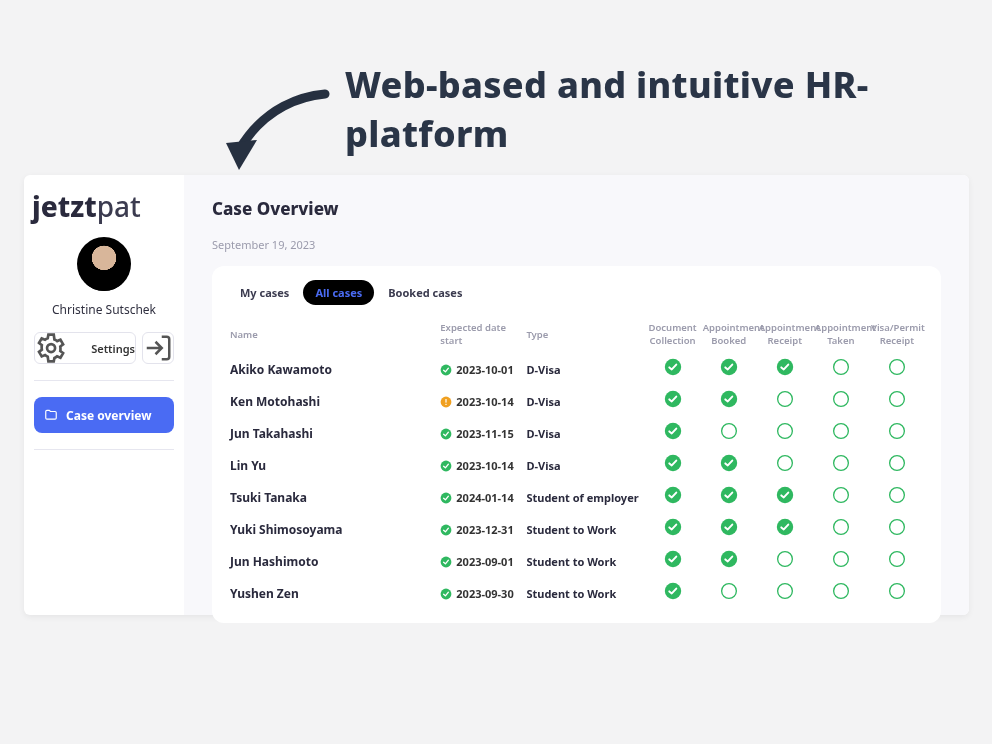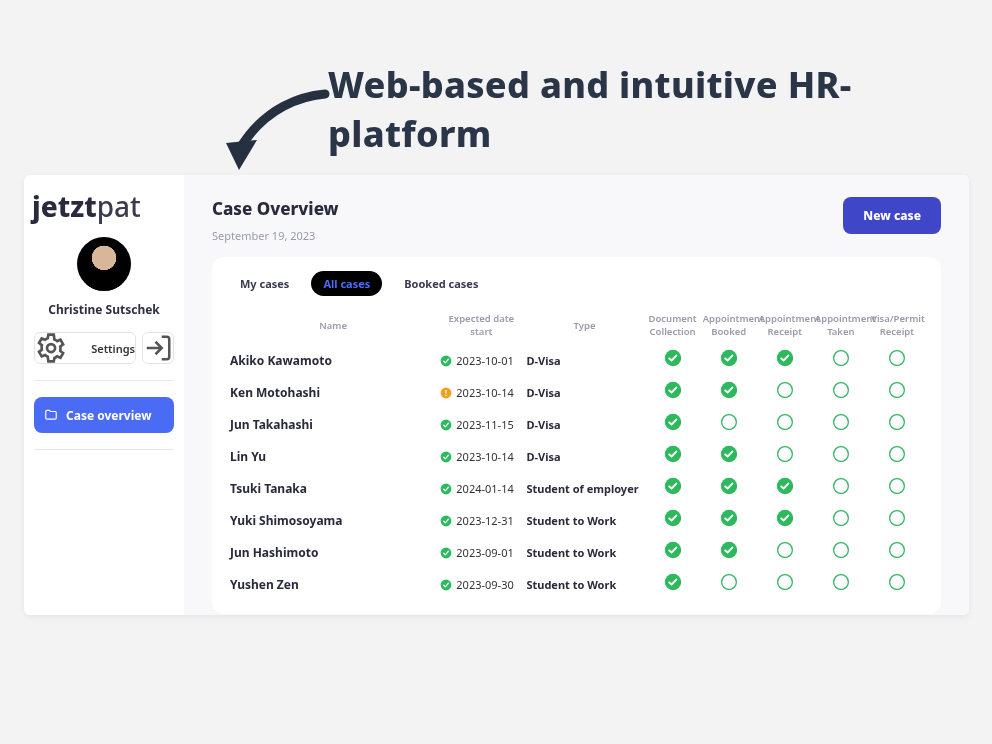--- a/index.html
+++ b/index.html
@@ -4,7 +4,7 @@
 <style>
   *{box-sizing:border-box;margin:0;padding:0;font-family:system-ui,-apple-system,"Segoe UI",Roboto,sans-serif}
   body{background:#f3f3f4;width:992px;height:744px;overflow:hidden;position:relative}
-  .headline{position:absolute;top:60px;left:328px;font-size:36px;font-weight:800;color:#2a3547;letter-spacing:.3px}
+  .headline{position:absolute;top:60px;left:345px;font-size:36px;font-weight:800;color:#2a3547;letter-spacing:.3px}
   .arrow{position:absolute;top:88px;left:215px;width:120px;height:95px;fill:none;stroke:#263040;stroke-width:9;stroke-linecap:round;stroke-linejoin:round}
   .arrow-head{fill:#263040}
   .app{position:absolute;top:175px;left:24px;width:945px;height:440px;background:#fff;border-radius:6px;box-shadow:0 2px 6px rgba(0,0,0,.06);display:flex}

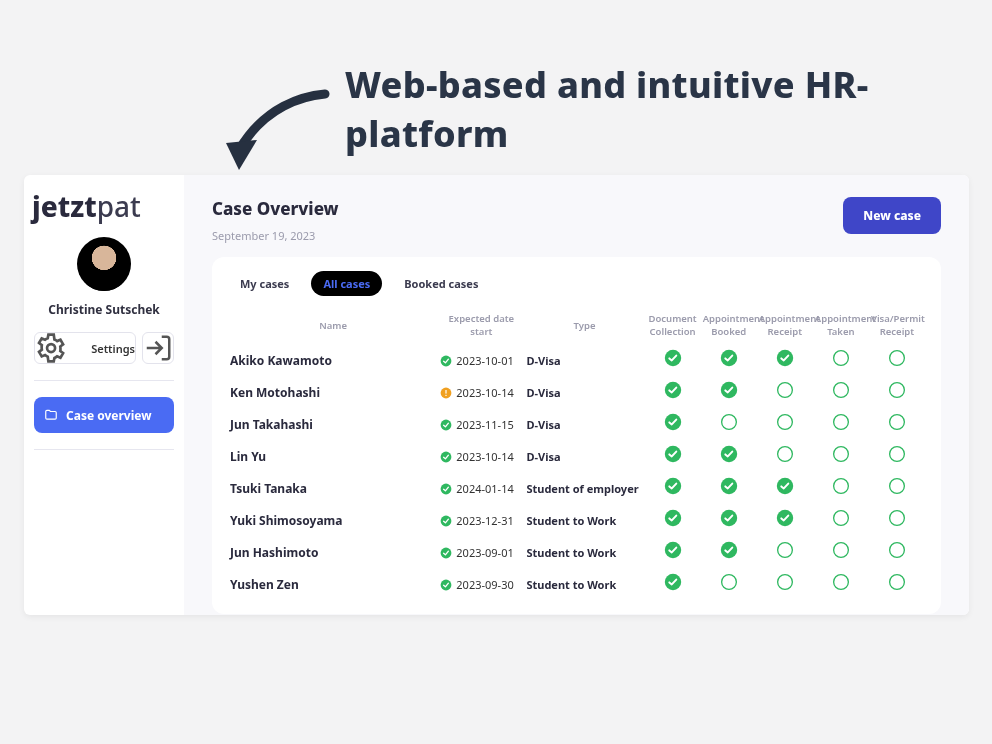--- a/index.html
+++ b/index.html
@@ -93,7 +93,6 @@
         <div class="page-title">Case Overview</div>
         <div class="page-date">September 19, 2023</div>
       </div>
-      <button class="new-case-btn">New case</button>
     </div>
 
     <div class="card">

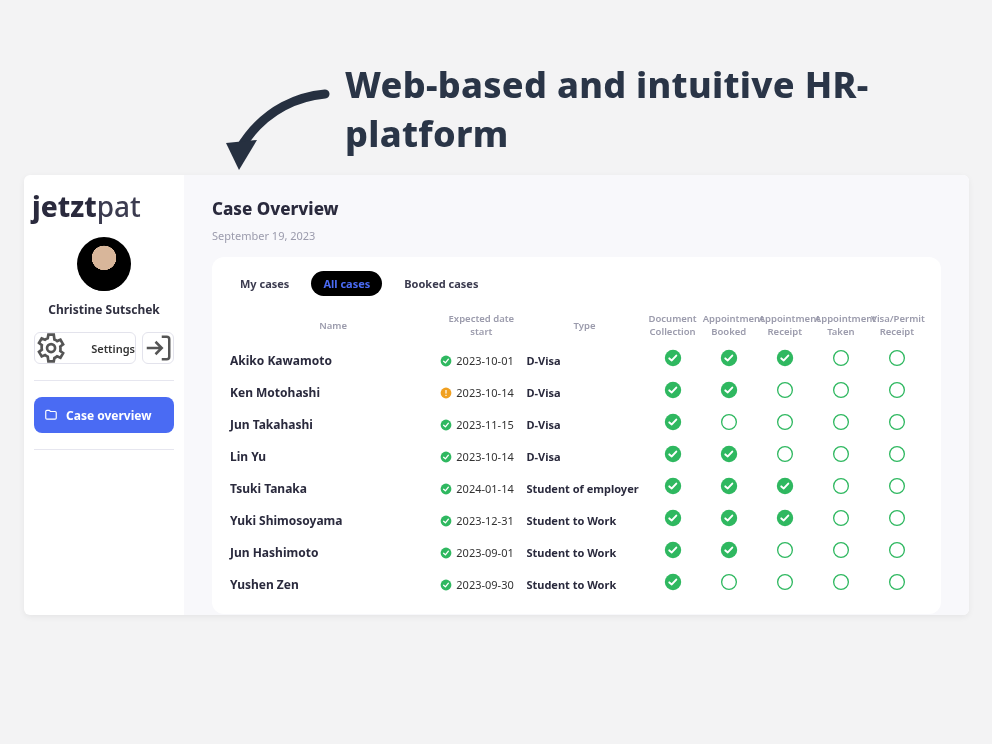--- a/index.html
+++ b/index.html
@@ -25,7 +25,7 @@
   .main{flex:1;padding:22px 28px;background:#f8f8fb;border-radius:0 6px 6px 0;position:relative}
   .page-head{display:flex;justify-content:space-between;align-items:flex-start;margin-bottom:14px}
   .page-title{font-size:17px;font-weight:800;color:#2a2a3d}
-  .page-date{font-size:11px;color:#9b9bac;margin-top:8px}
+  .page-date{font-size:11px;color:#9b9bac;margin-top:17px}
   .new-case-btn{background:#3f46c8;color:#fff;font-size:12px;font-weight:800;border:none;border-radius:8px;padding:10px 20px;cursor:pointer}
 
   .card{background:#fff;border-radius:12px;padding:14px 16px}

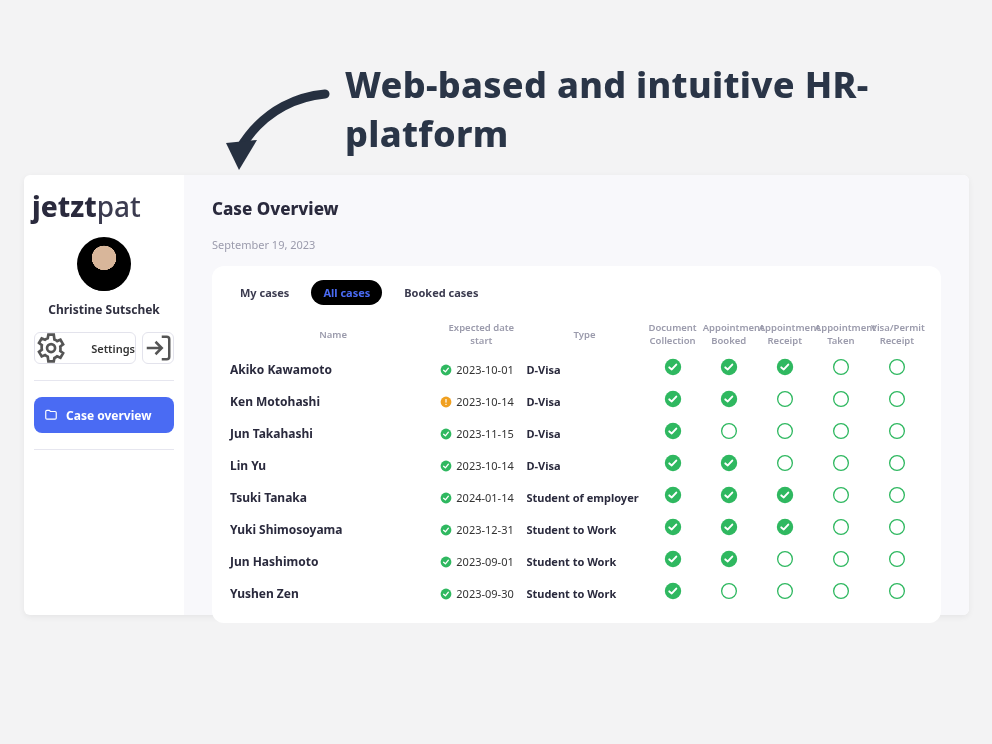--- a/index.html
+++ b/index.html
@@ -29,7 +29,7 @@
   .new-case-btn{background:#3f46c8;color:#fff;font-size:12px;font-weight:800;border:none;border-radius:8px;padding:10px 20px;cursor:pointer}
 
   .card{background:#fff;border-radius:12px;padding:14px 16px}
-  .tabs{display:flex;gap:10px;margin-bottom:10px}
+  .tabs{display:flex;gap:2px;margin-bottom:10px}
   .tab{font-size:11px;font-weight:700;color:#3b3b4f;padding:5px 12px;border-radius:20px;cursor:pointer}
   .tab.active{background:#000000;color:#4a6bf3}
 

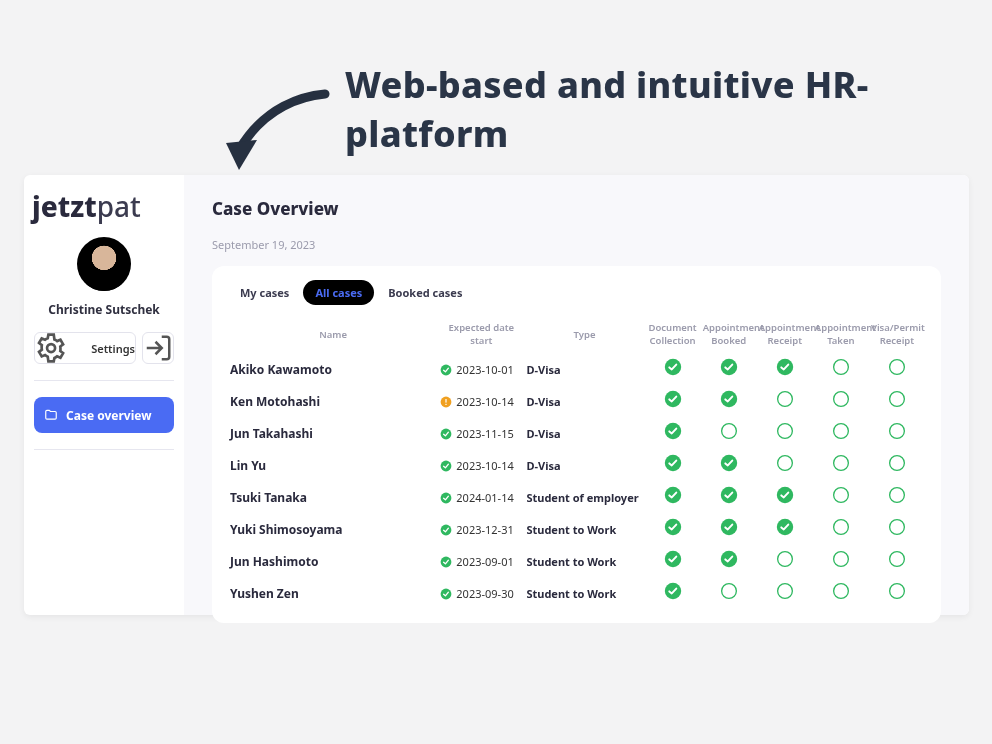--- a/index.html
+++ b/index.html
@@ -13,7 +13,7 @@
   .sidebar{width:160px;padding:10px 10px;border-right:0;display:flex;flex-direction:column}
   .avatar{width:54px;height:54px;border-radius:50%;background:#000;display:flex;align-items:flex-end;justify-content:center;overflow:hidden;margin:52px auto 10px}
   .avatar::after{content:"";display:block;width:36px;height:46px;border-radius:18px 18px 0 0;background:radial-gradient(circle at 50% 28%, #d8b69a 0 32%, #000 33%)}
-  .username{text-align:center;font-size:12px;font-weight:700;color:#303040}
+  .username{text-align:center;font-size:12px;font-weight:400;color:#303040}
   .side-row{display:flex;gap:6px;margin-top:14px}
   .settings-btn{flex:1;border:1px solid #e3e3ec;border-radius:6px;background:#fff;height:32px;display:flex;align-items:center;justify-content:center;gap:24px;font-size:11px;font-weight:600;color:#333}
   .logout-btn{width:32px;height:32px;border:1px solid #e3e3ec;border-radius:6px;background:#fff;display:flex;align-items:center;justify-content:center}

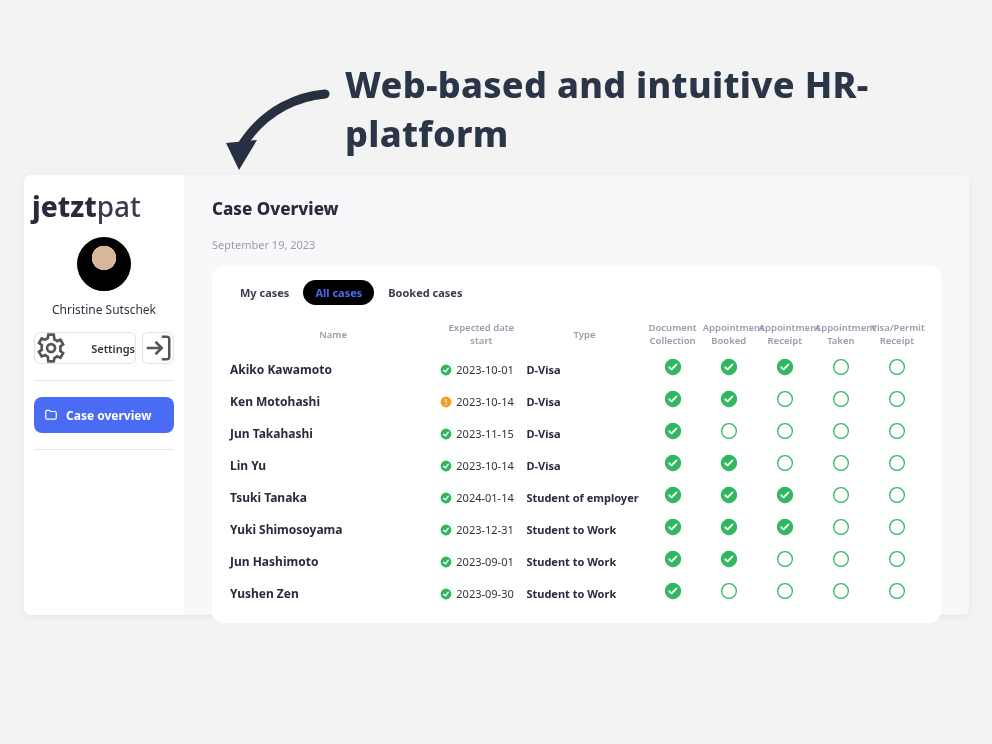--- a/index.html
+++ b/index.html
@@ -39,7 +39,7 @@
   col.c-type{width:120px}
   col.c-st{width:56px}
   th{font-size:9.5px;color:#9b9bac;font-weight:600;padding:6px 2px}
-  th.left{text-align:center}
+  th.left{text-align:left}
   tbody td{padding:5px 2px;font-size:12px;color:#2a2a3d;font-weight:700;vertical-align:middle}
   td.date{font-size:11px;font-weight:400;color:#333}
   td.type{font-size:11px;font-weight:700}

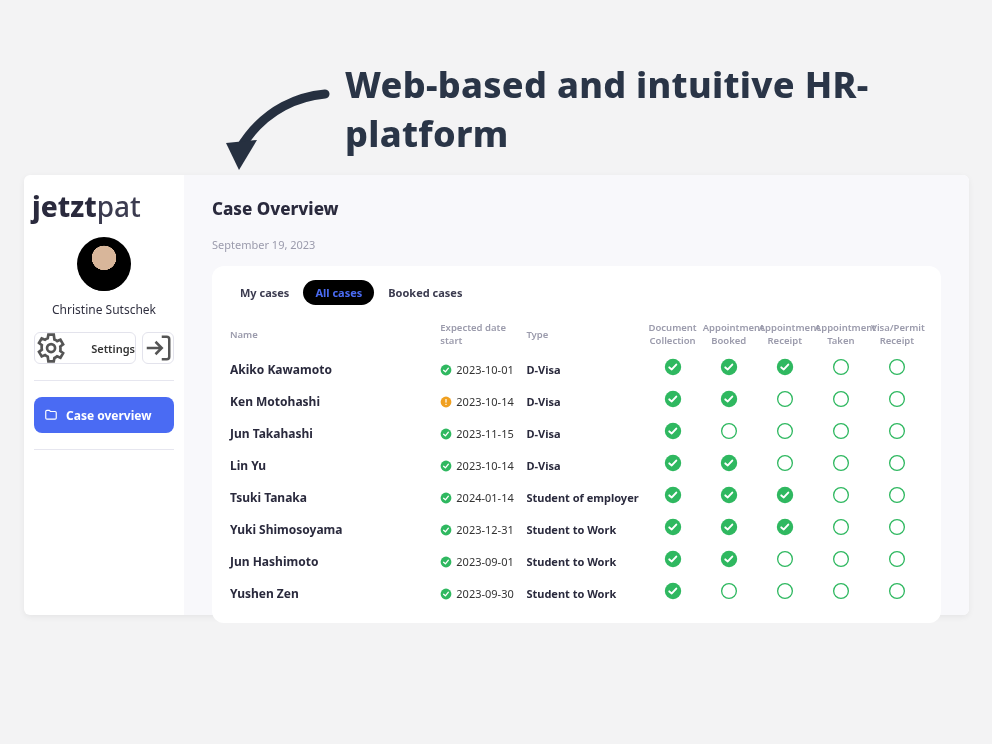--- a/index.html
+++ b/index.html
@@ -41,7 +41,7 @@
   th{font-size:9.5px;color:#9b9bac;font-weight:600;padding:6px 2px}
   th.left{text-align:left}
   tbody td{padding:5px 2px;font-size:12px;color:#2a2a3d;font-weight:700;vertical-align:middle}
-  td.date{font-size:11px;font-weight:400;color:#333}
+  td.date{font-size:11px;font-weight:700;color:#333}
   td.type{font-size:11px;font-weight:700}
   td.center{text-align:center}
   .d-ico{width:12px;height:12px;display:inline-block;vertical-align:-2px;margin-right:4px}

